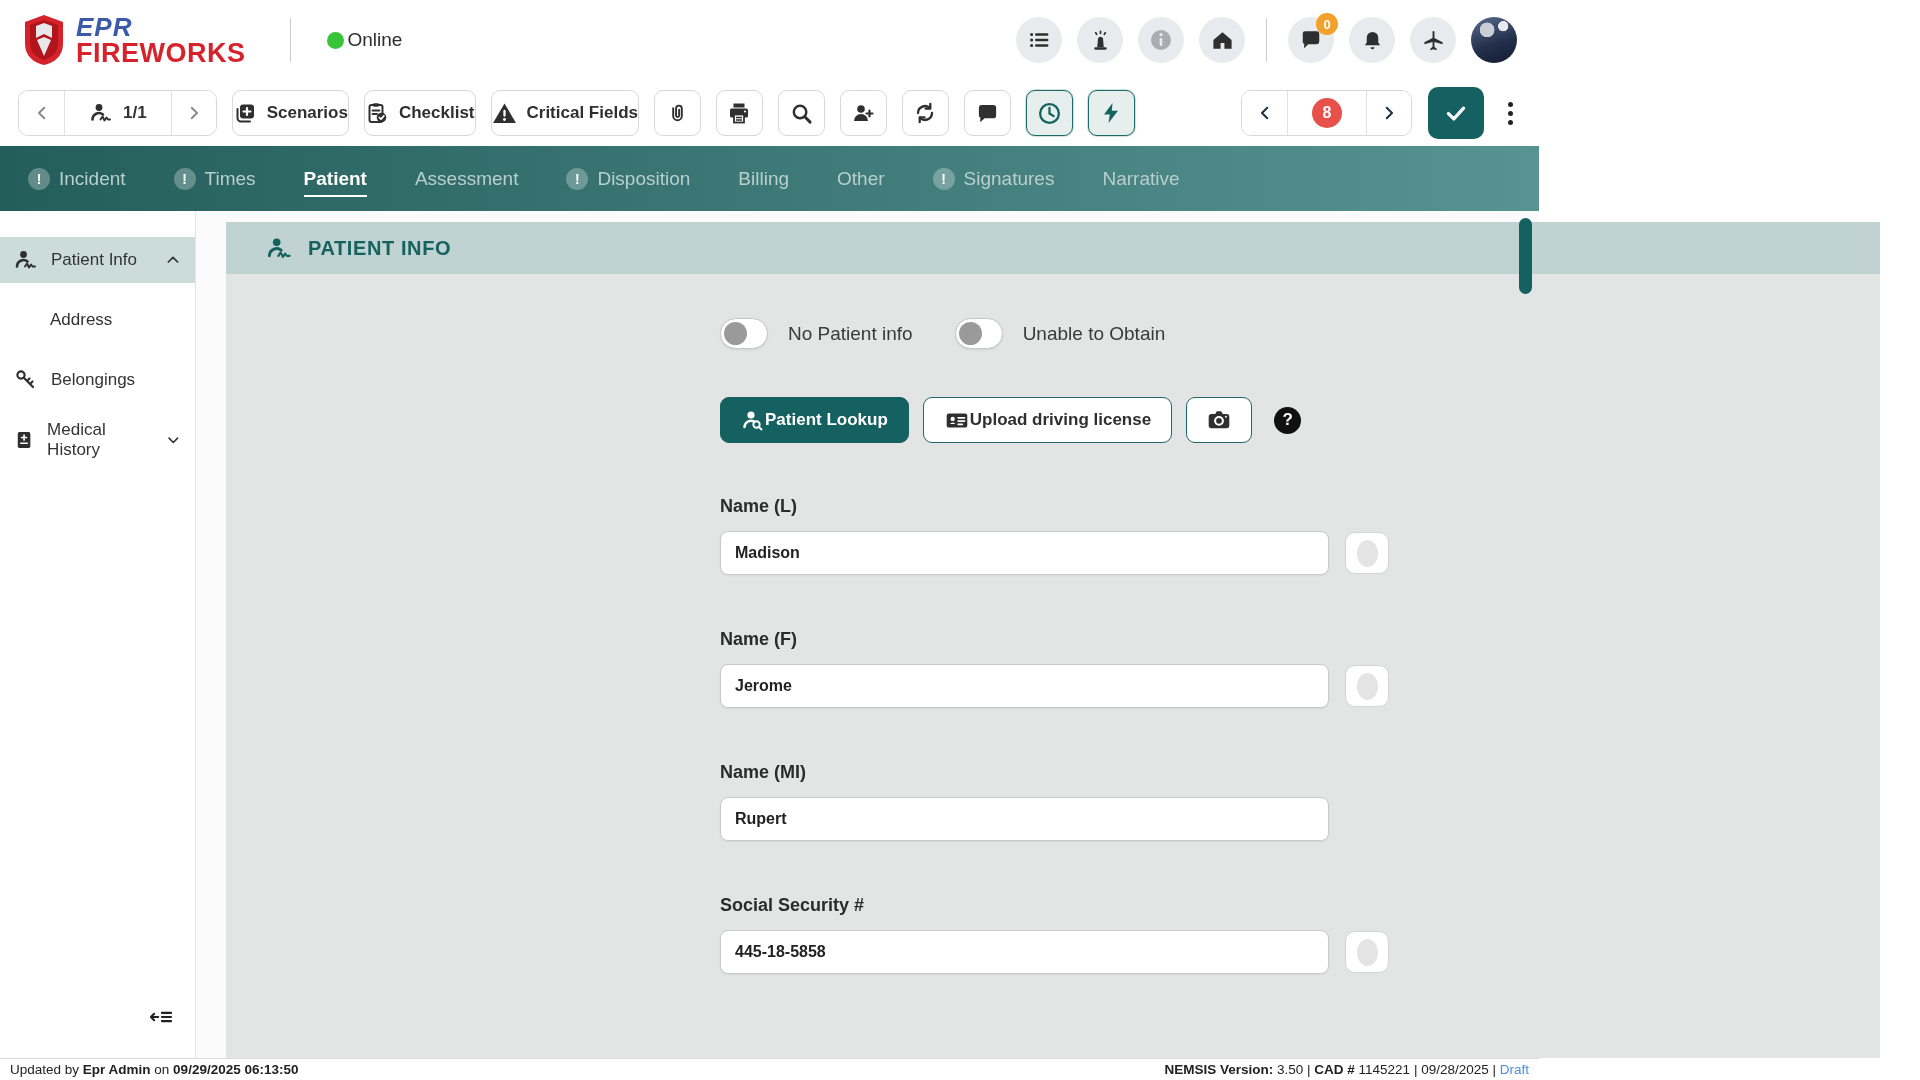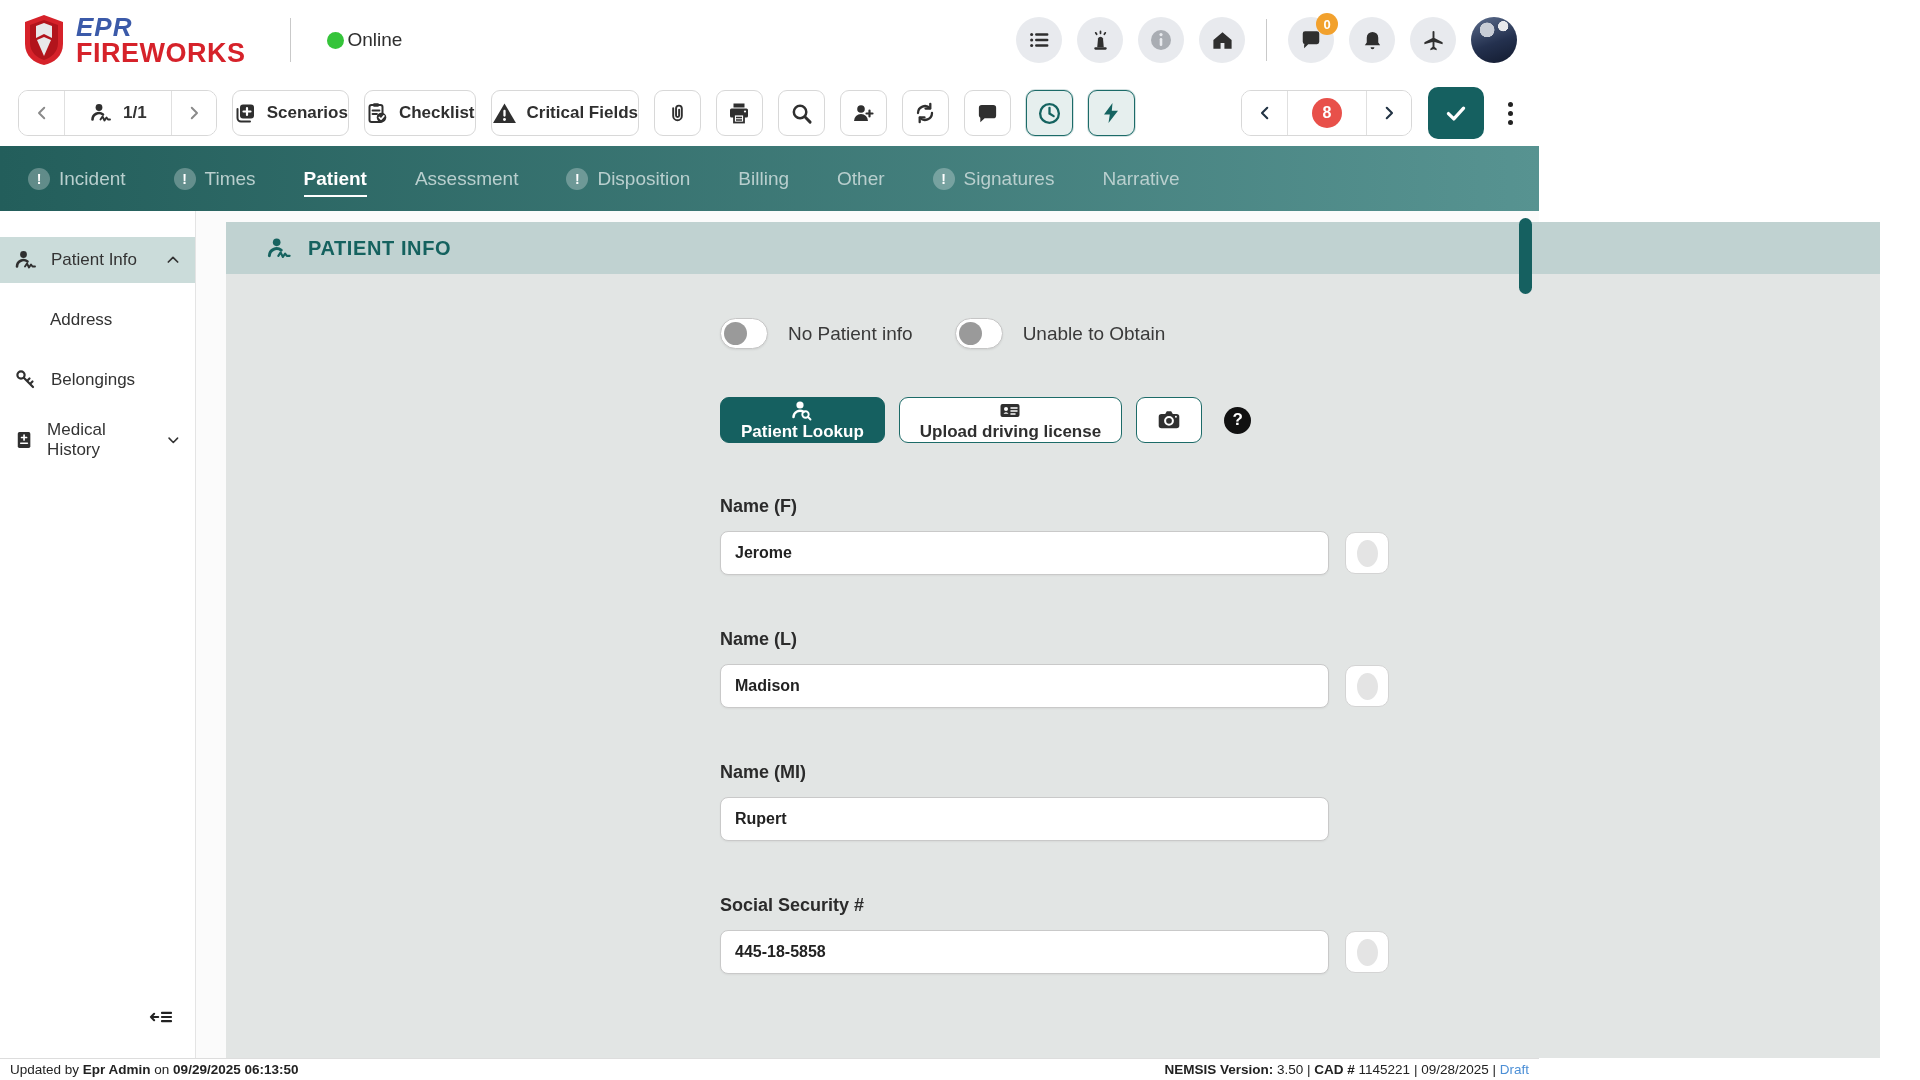--- a/index.html
+++ b/index.html
@@ -88,7 +88,7 @@
   .act-row { display:flex; align-items:center; gap:14px; }
   .act-row + .act-row { margin-top:15px; }
   .btn { height:46px; border-radius:9px; display:flex; align-items:center; padding:0 20px;
-    font-size:17px; font-weight:700; cursor:pointer; font-family:"Liberation Sans", sans-serif;flex-direction:column; }
+    font-size:17px; font-weight:700; cursor:pointer; font-family:"Liberation Sans", sans-serif; }
   .btn-teal { background:#156060; border:1px solid #156060; color:#fff; }
   .btn-outline { background:#fff; border:1px solid #1c6b68; color:#2f2f2f; }
   .btn-sq { width:66px; justify-content:center; padding:0; }

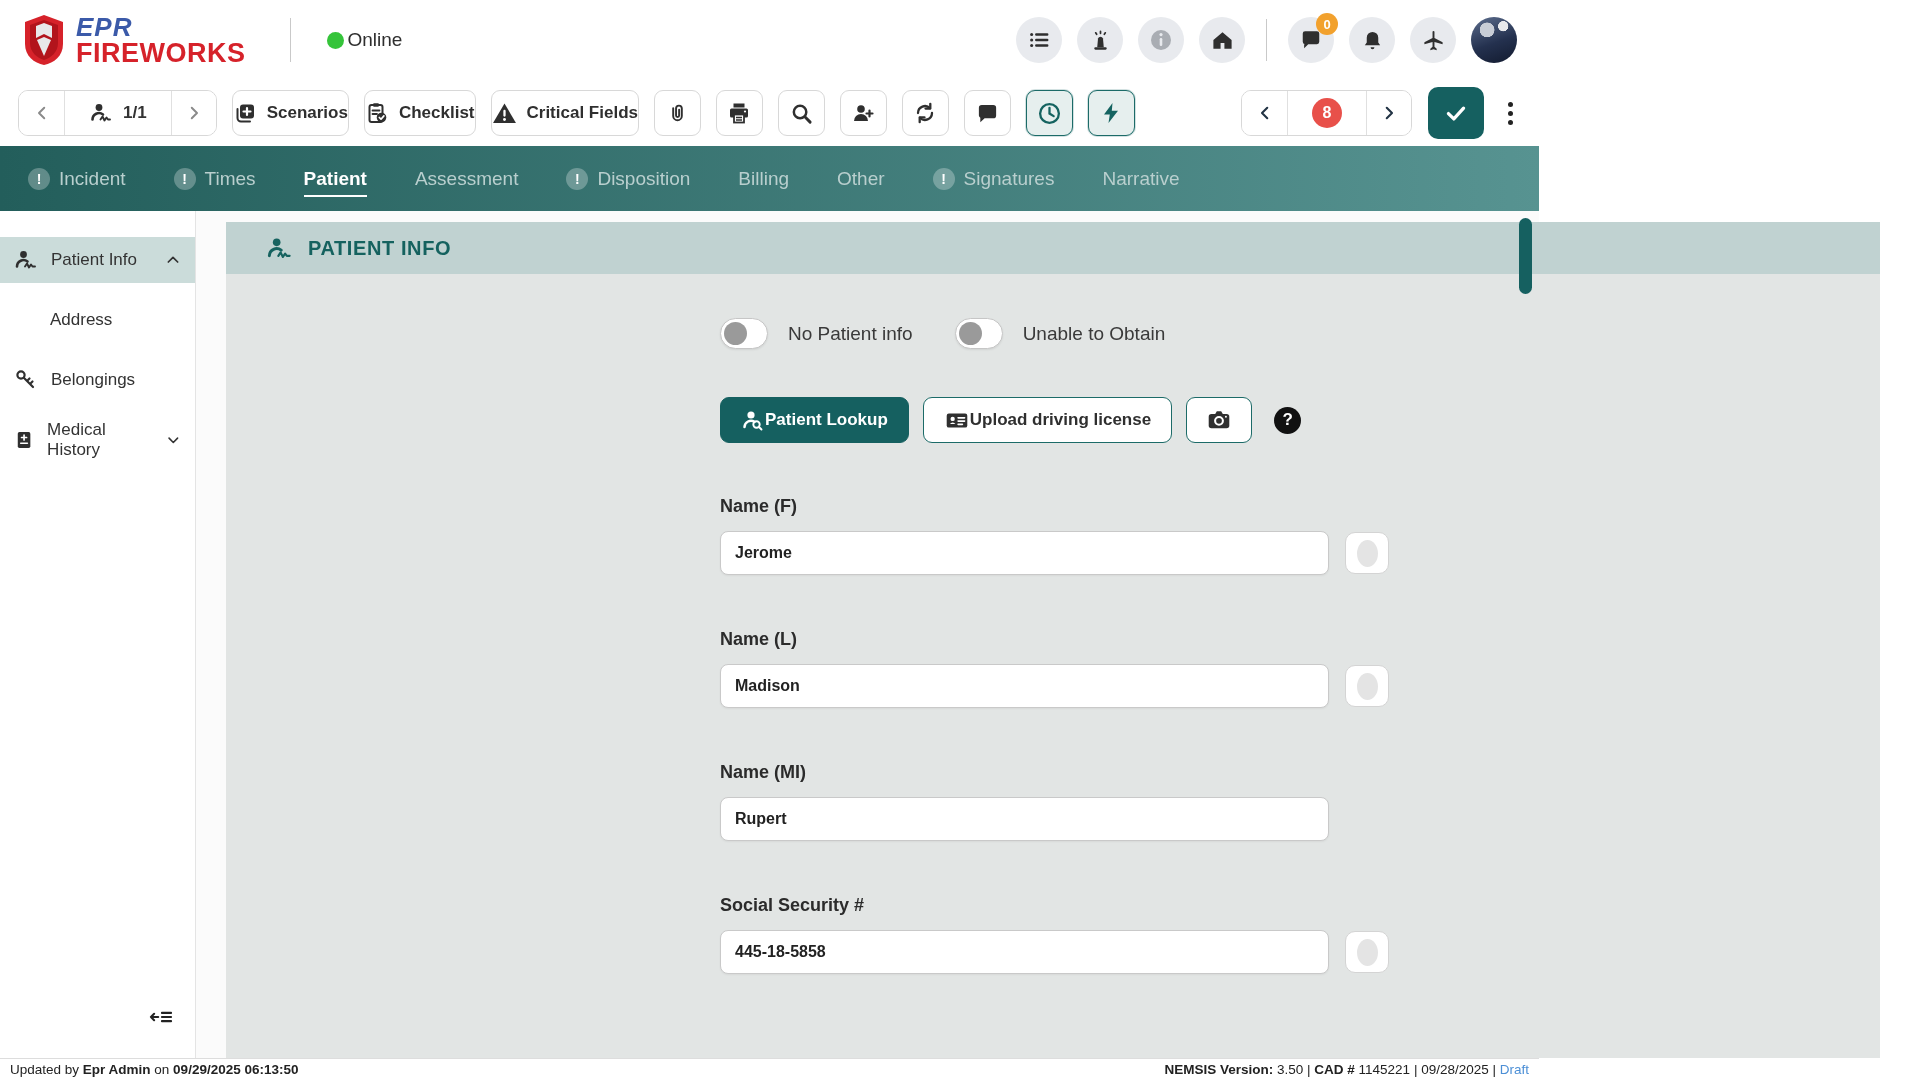--- a/index.html
+++ b/index.html
@@ -456,18 +456,18 @@
 
           <div class="fields">
             <div class="field">
-              <div class="field-label">Name (F)</div>
+              <div class="field-label">Name (L)</div>
               <div class="field-row">
-                <input class="text-input" value="Jerome" style="">
+                <input class="text-input" value="Madison" style="">
                 <button class="mini-btn">
                     <span class="mini-oval"></span>
                   </button>
               </div>
             </div>
             <div class="field">
-              <div class="field-label">Name (L)</div>
+              <div class="field-label">Name (F)</div>
               <div class="field-row">
-                <input class="text-input" value="Madison" style="">
+                <input class="text-input" value="Jerome" style="">
                 <button class="mini-btn">
                     <span class="mini-oval"></span>
                   </button>

